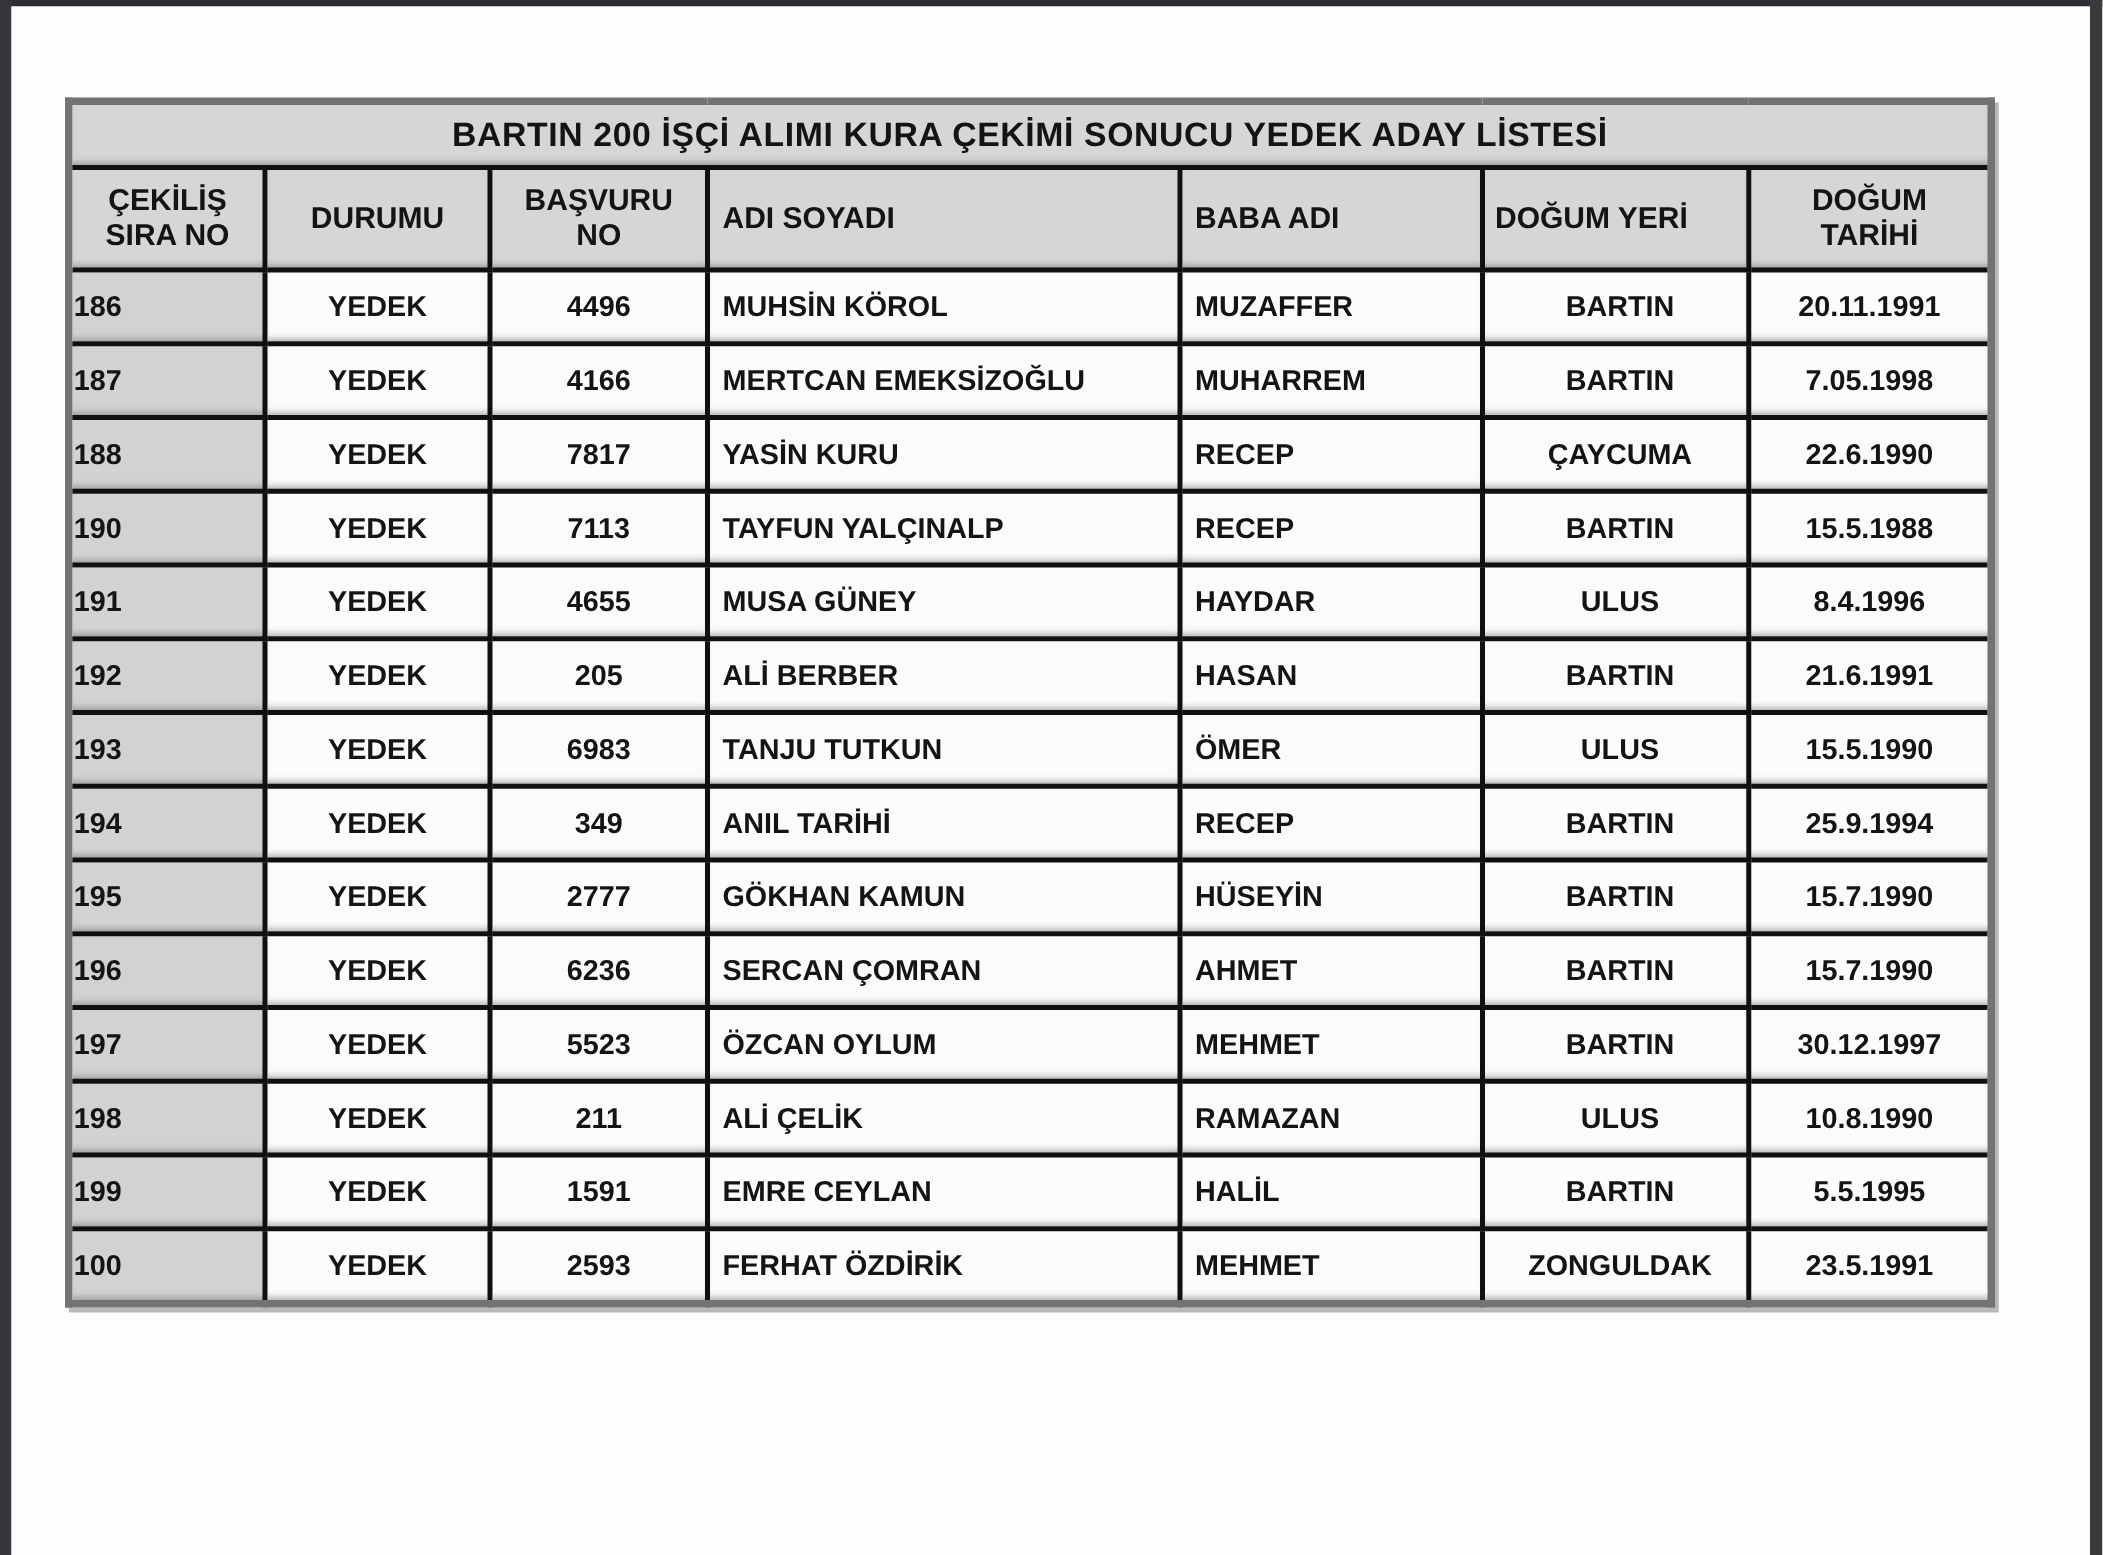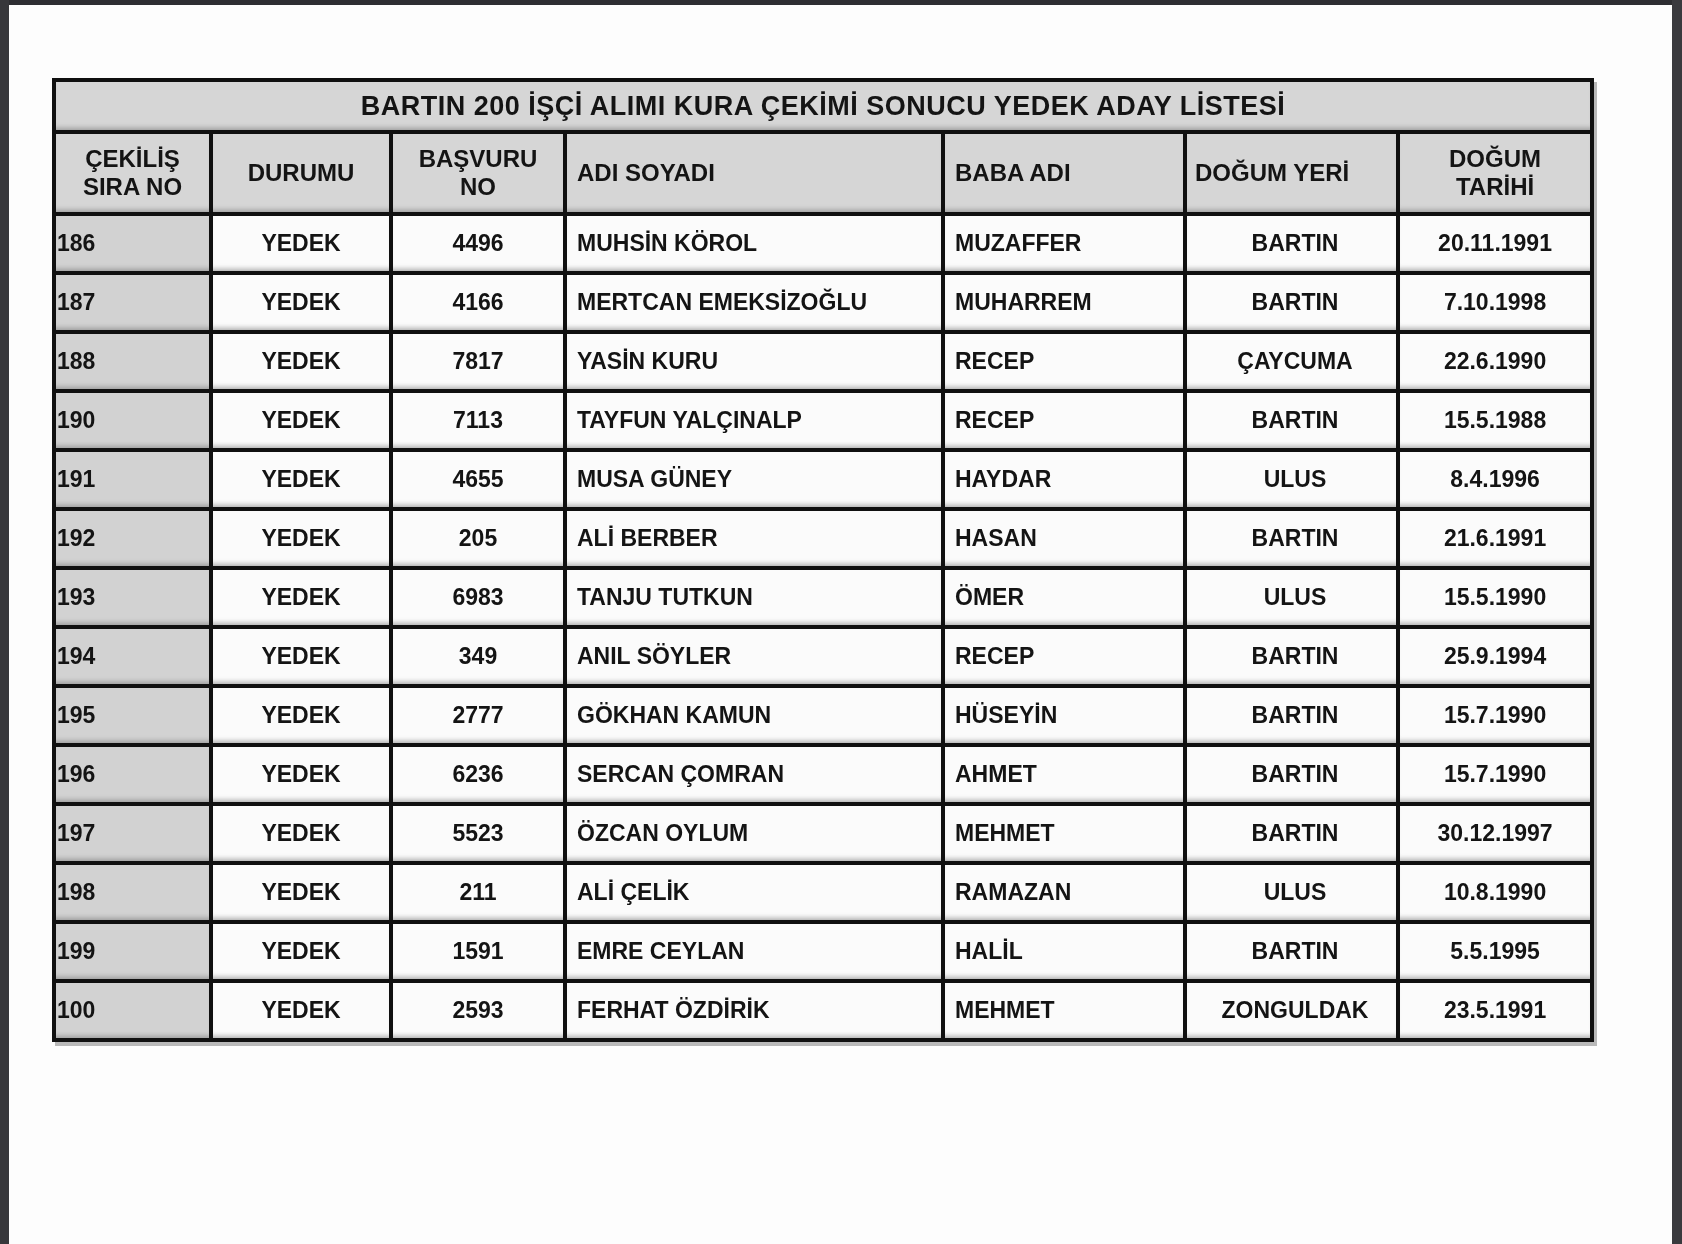--- a/index.html
+++ b/index.html
@@ -52,7 +52,7 @@
     overflow: hidden;
     box-shadow: inset 0 -6px 5px -4px rgba(110,110,110,.55);
   }
-  table.candidates { border: 1px solid #737373; }
+  table.candidates { border: 6px solid #737373; }
 
   tr.title-row th {
     height: 46px;

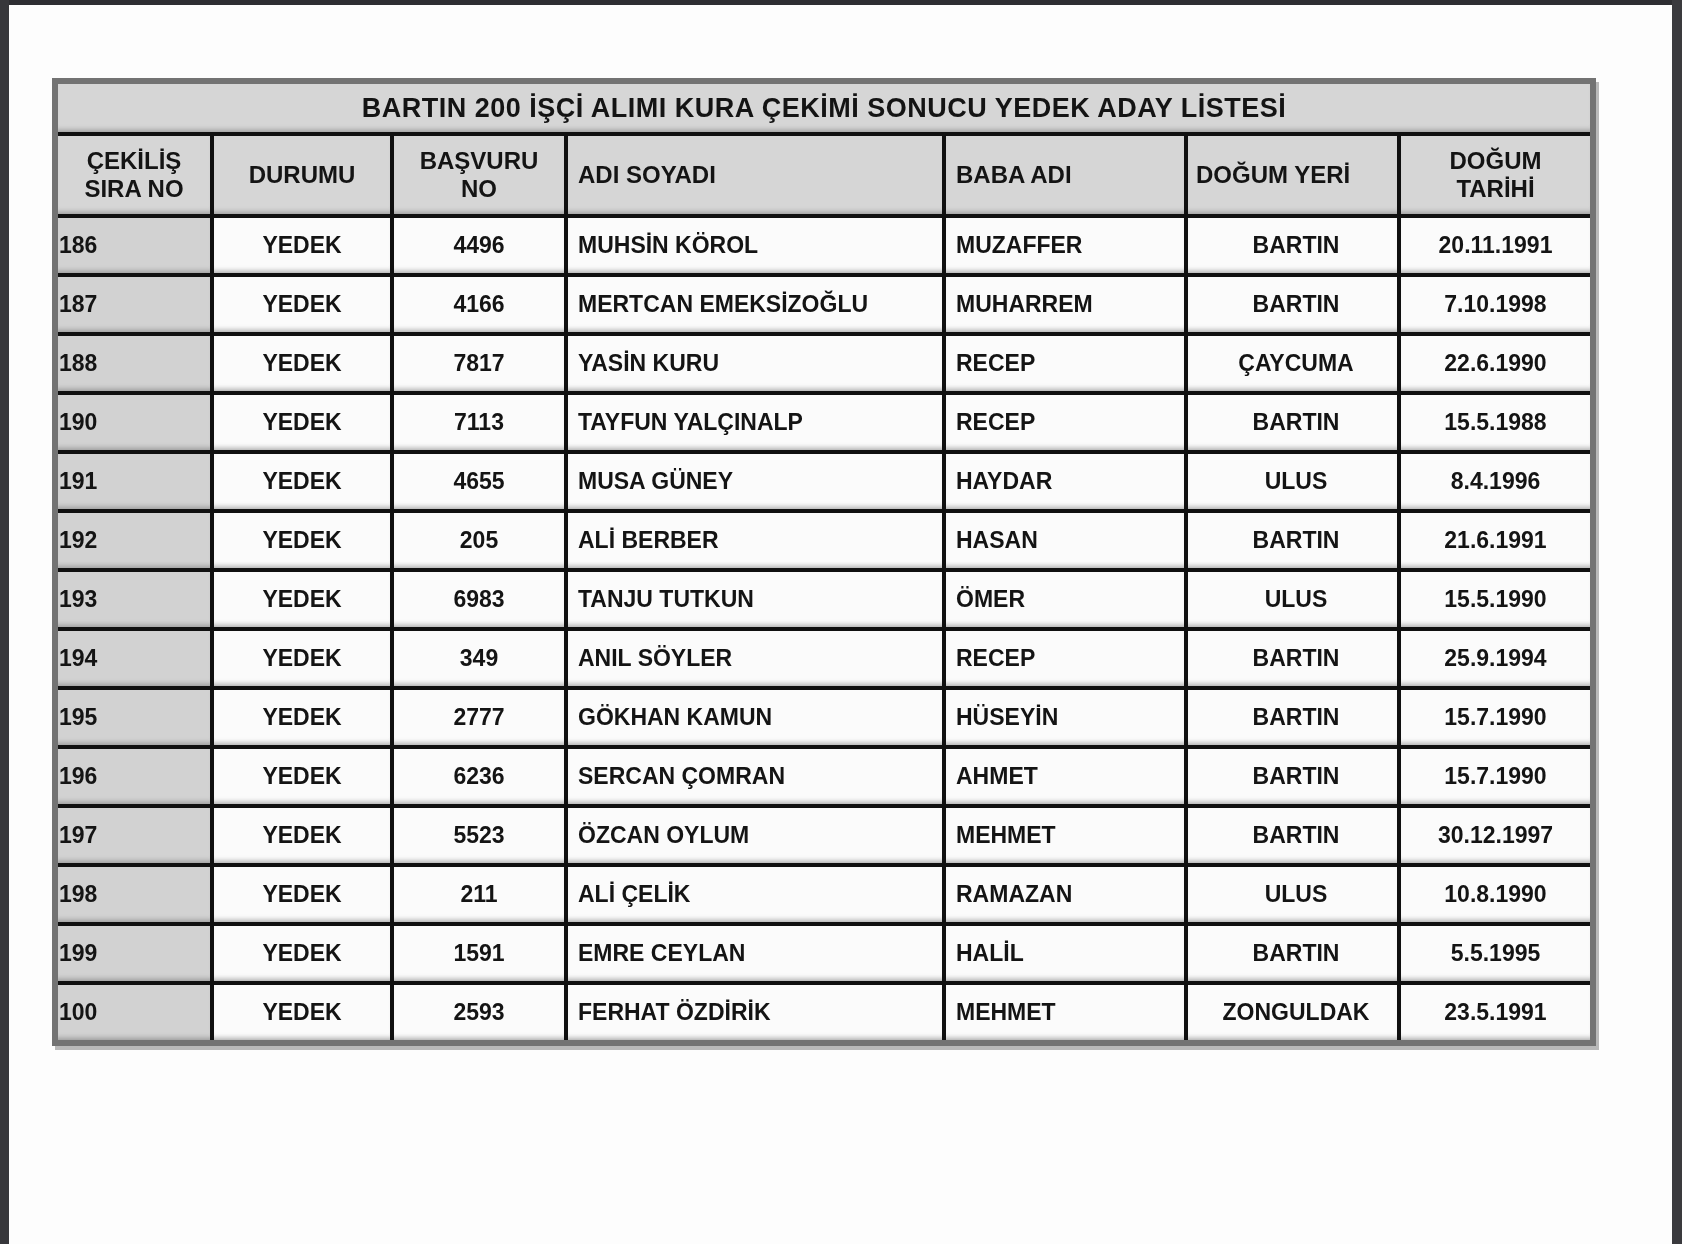--- a/index.html
+++ b/index.html
@@ -152,7 +152,7 @@
           <td>MERTCAN EMEKSİZOĞLU</td>
           <td>MUHARREM</td>
           <td>BARTIN</td>
-          <td>7.10.1998</td>
+          <td>7.05.1998</td>
         </tr>
         <tr class="data-row">
           <td>188</td>

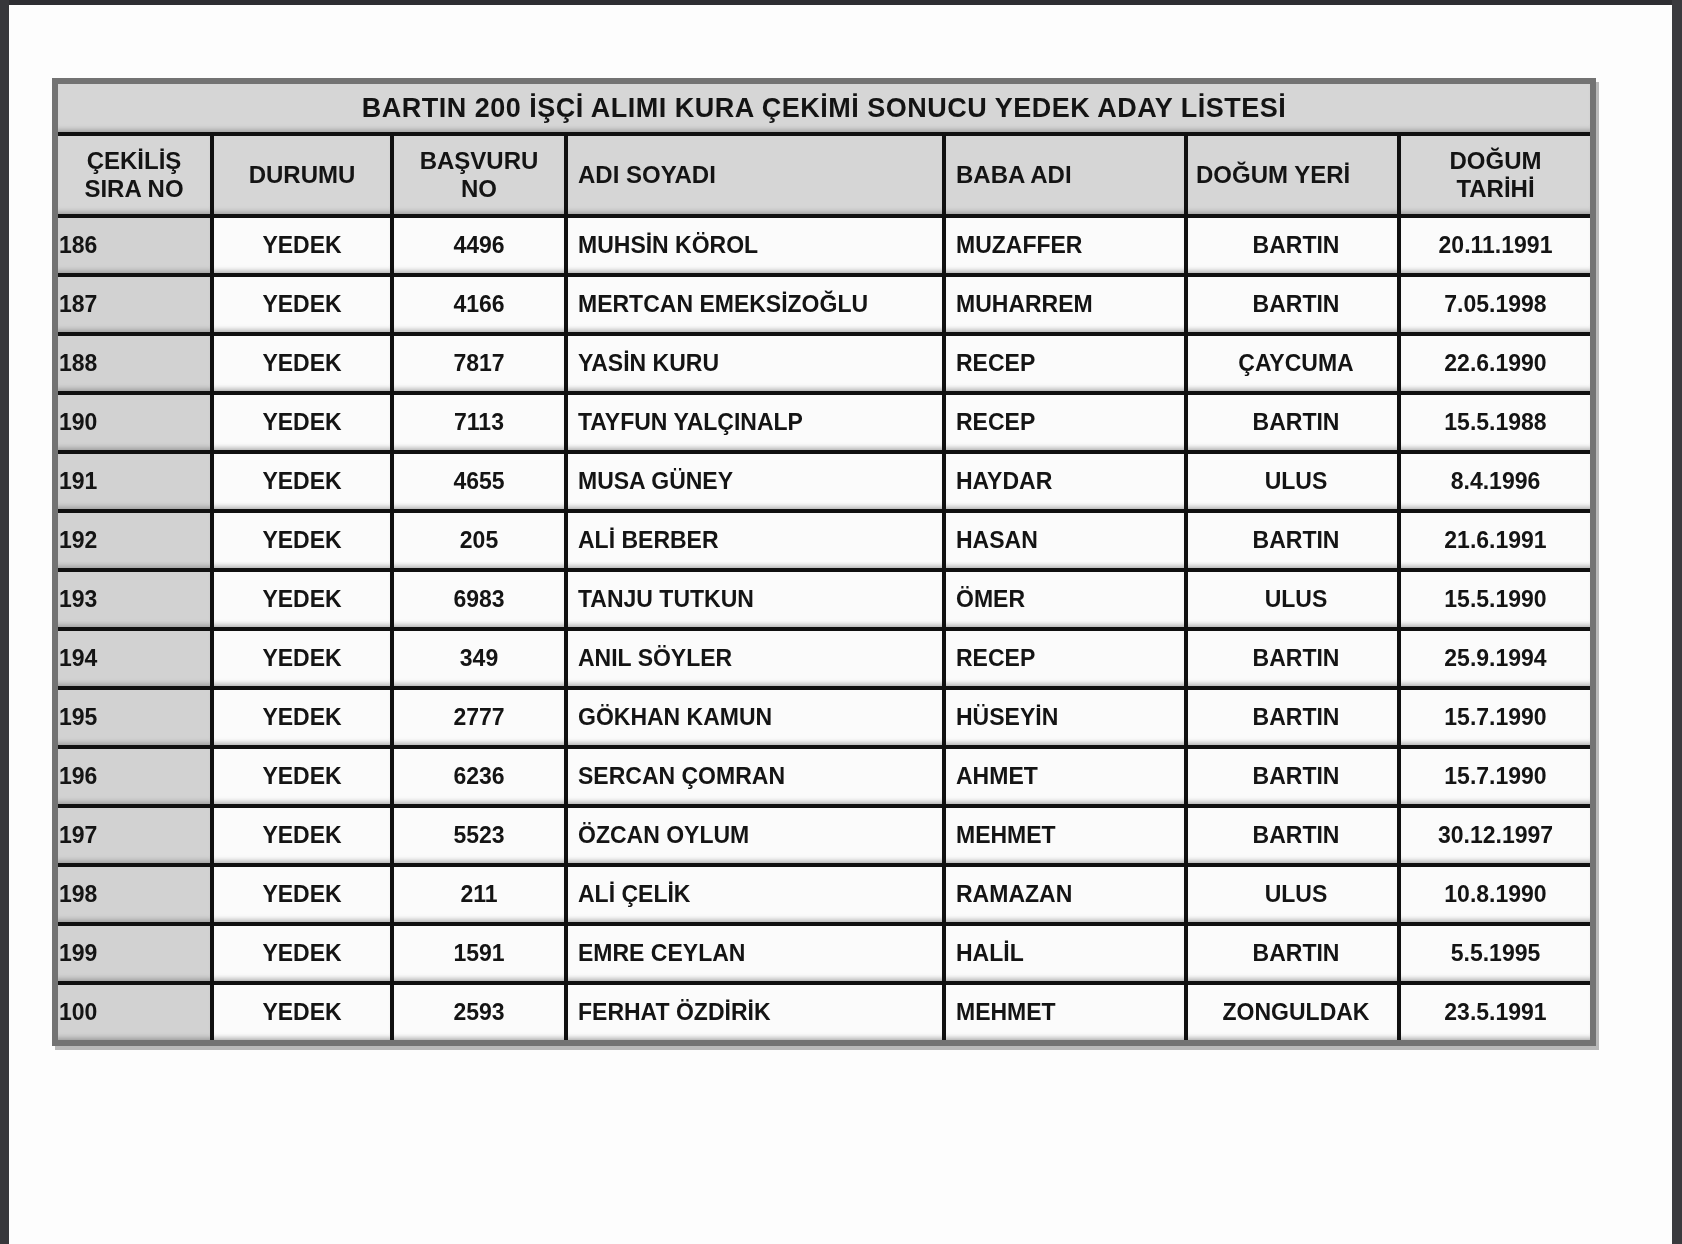--- a/index.html
+++ b/index.html
@@ -203,7 +203,7 @@
           <td>194</td>
           <td>YEDEK</td>
           <td>349</td>
-          <td>ANIL SÖYLER</td>
+          <td>ANIL TARİHİ</td>
           <td>RECEP</td>
           <td>BARTIN</td>
           <td>25.9.1994</td>

